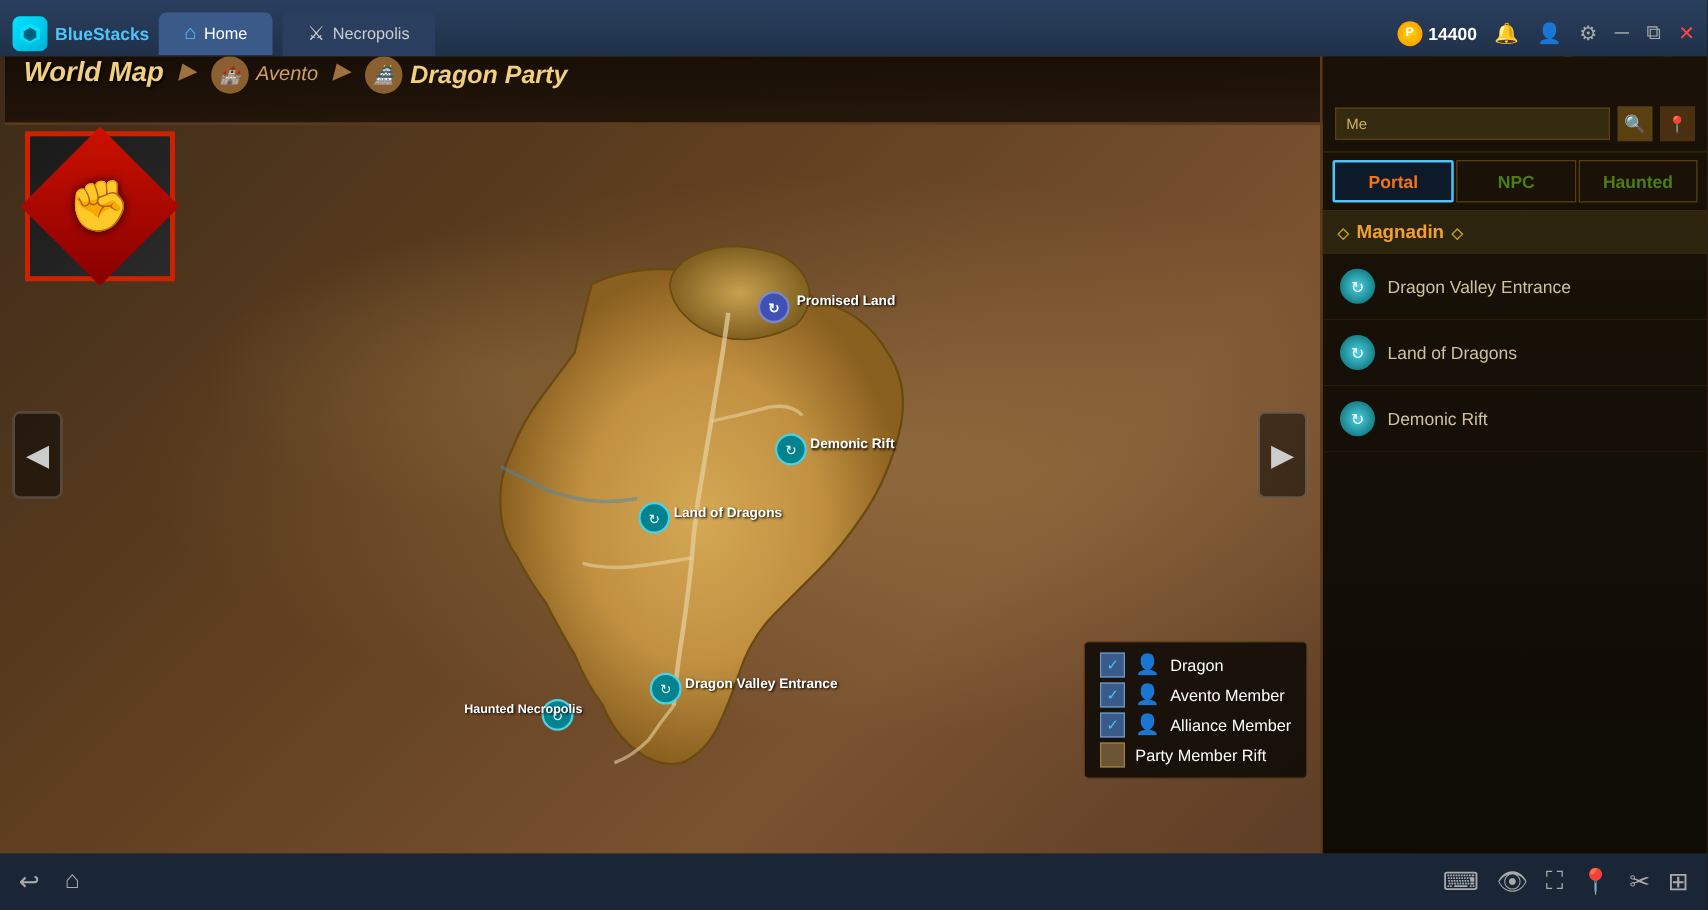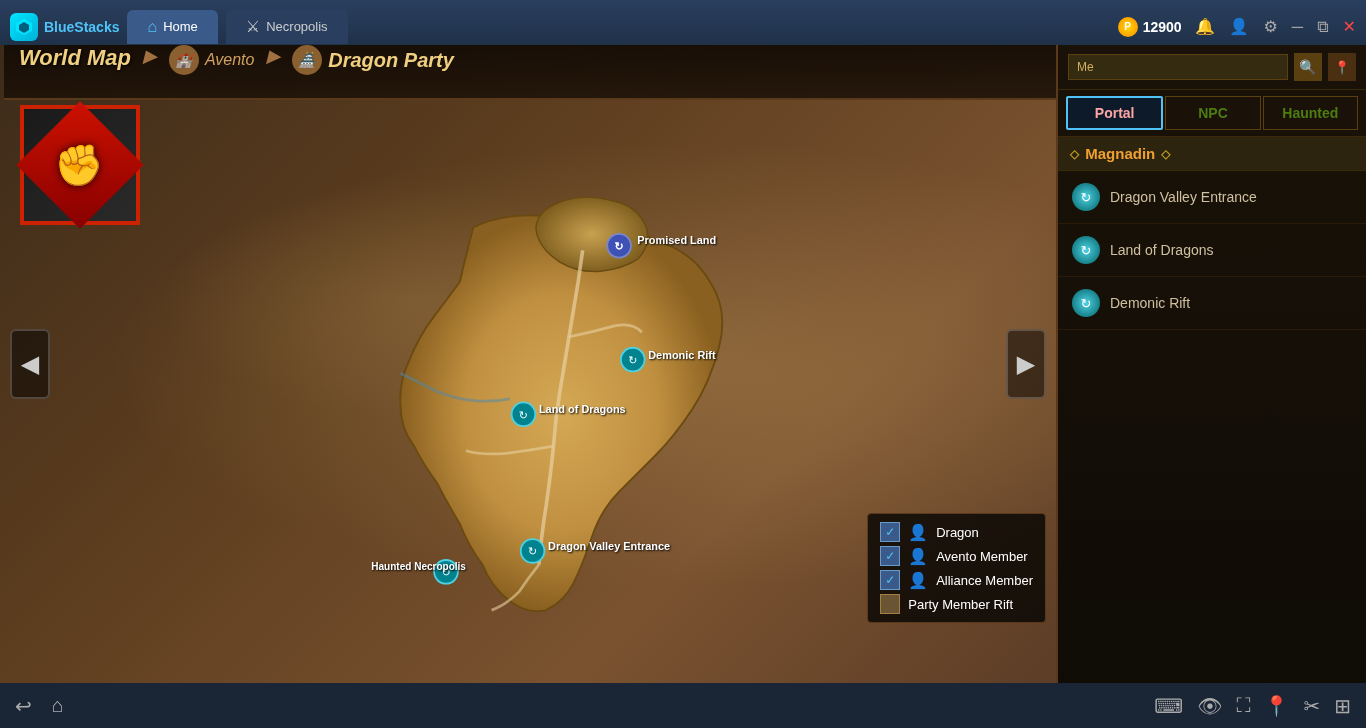--- a/index.html
+++ b/index.html
@@ -284,7 +284,7 @@
   <div class="top-right">
     <div class="coins">
       <div class="coin-icon">P</div>
-      <span>12900</span>
+      <span>14400</span>
     </div>
     <span class="top-icon">🔔</span>
     <span class="top-icon">👤</span>

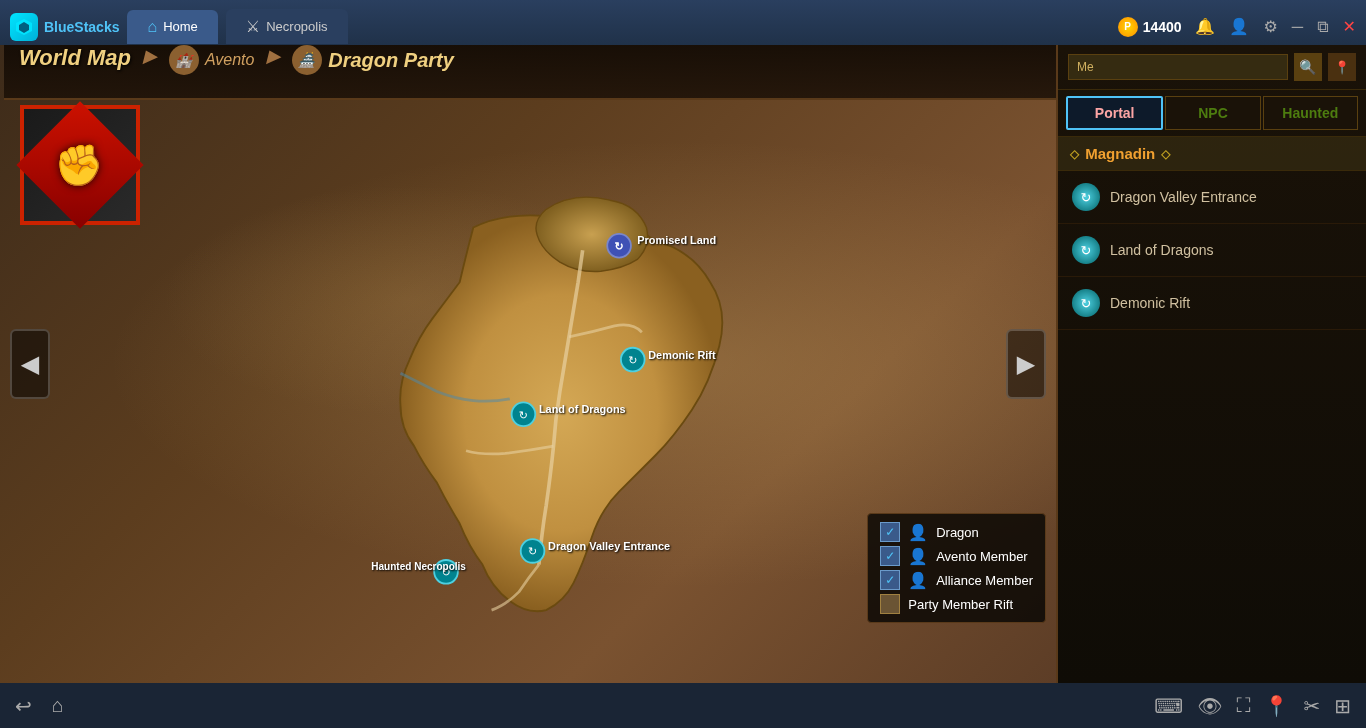--- a/index.html
+++ b/index.html
@@ -198,6 +198,7 @@
       display: flex; align-items: center; gap: 6px;
       padding: 8px 10px;
       border-bottom: 1px solid #3a2a0a;
+      margin-top: 32px;
     }
     .search-input {
       flex: 1; background: rgba(60,50,20,0.8); border: 1px solid #5a4010;

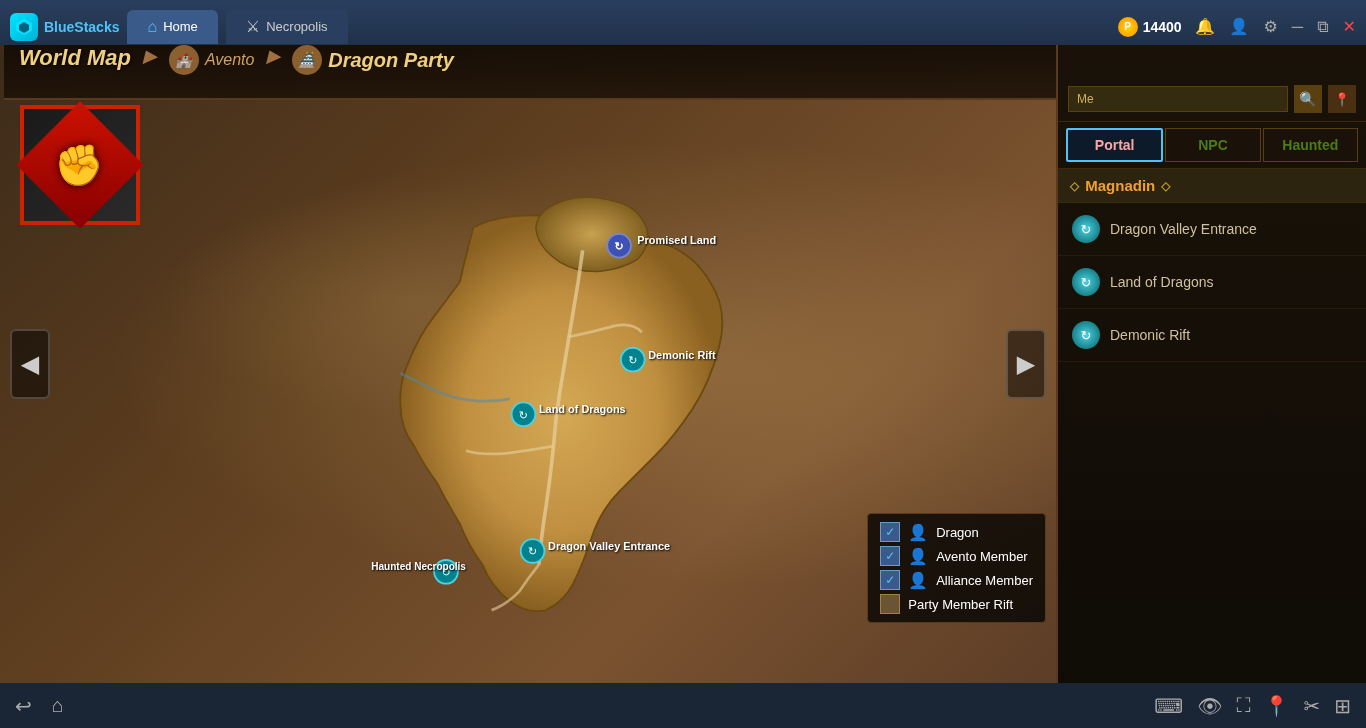--- a/index.html
+++ b/index.html
@@ -222,7 +222,7 @@
       background: #1a1208;
     }
     .tab-btn.active {
-      background: #0d1a2a; color: #fca5a5;
+      background: #0d1a2a; color: #f97316;
       border: 2px solid #4fc3f7; border-radius: 2px;
     }
 

